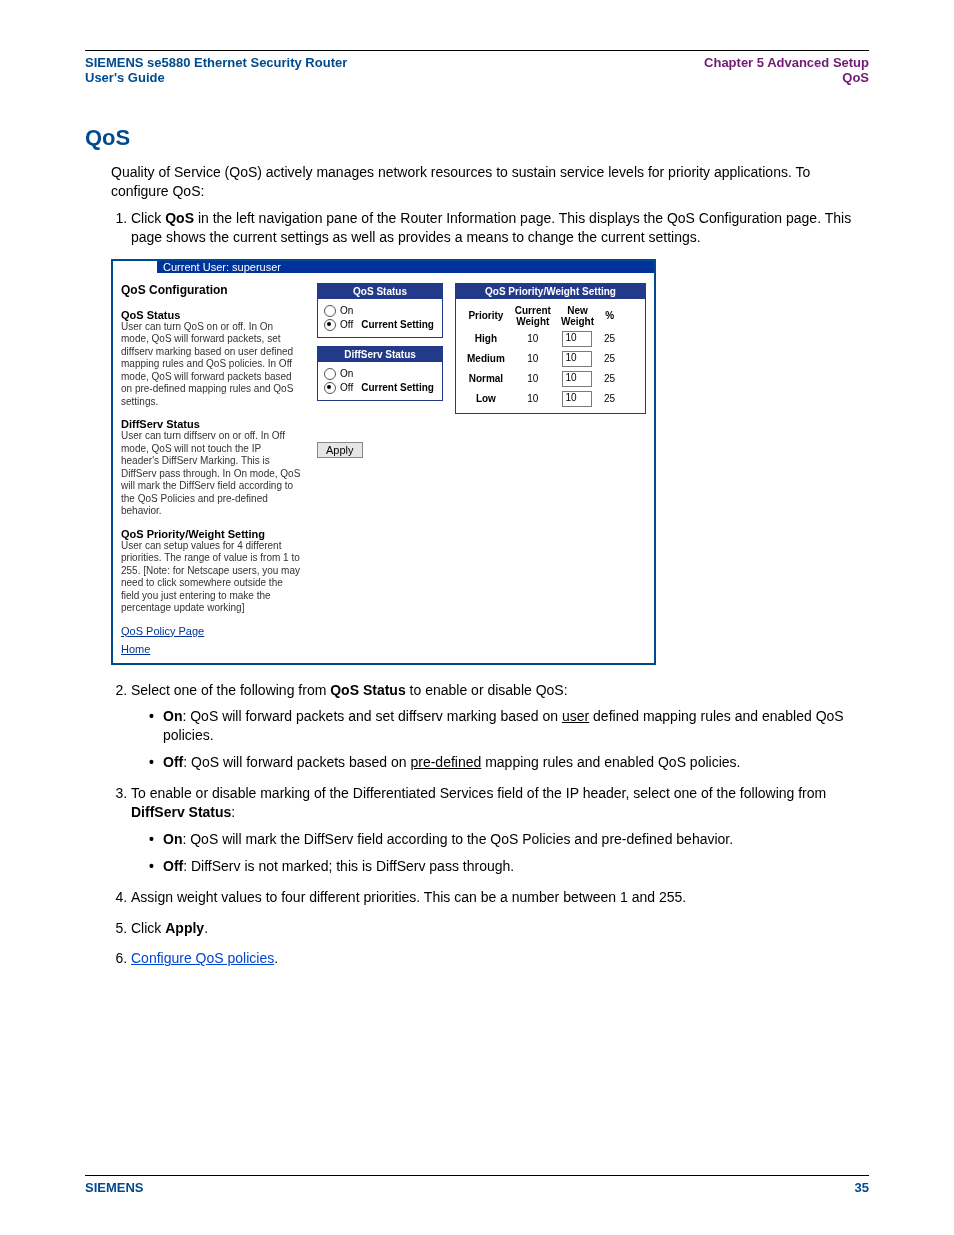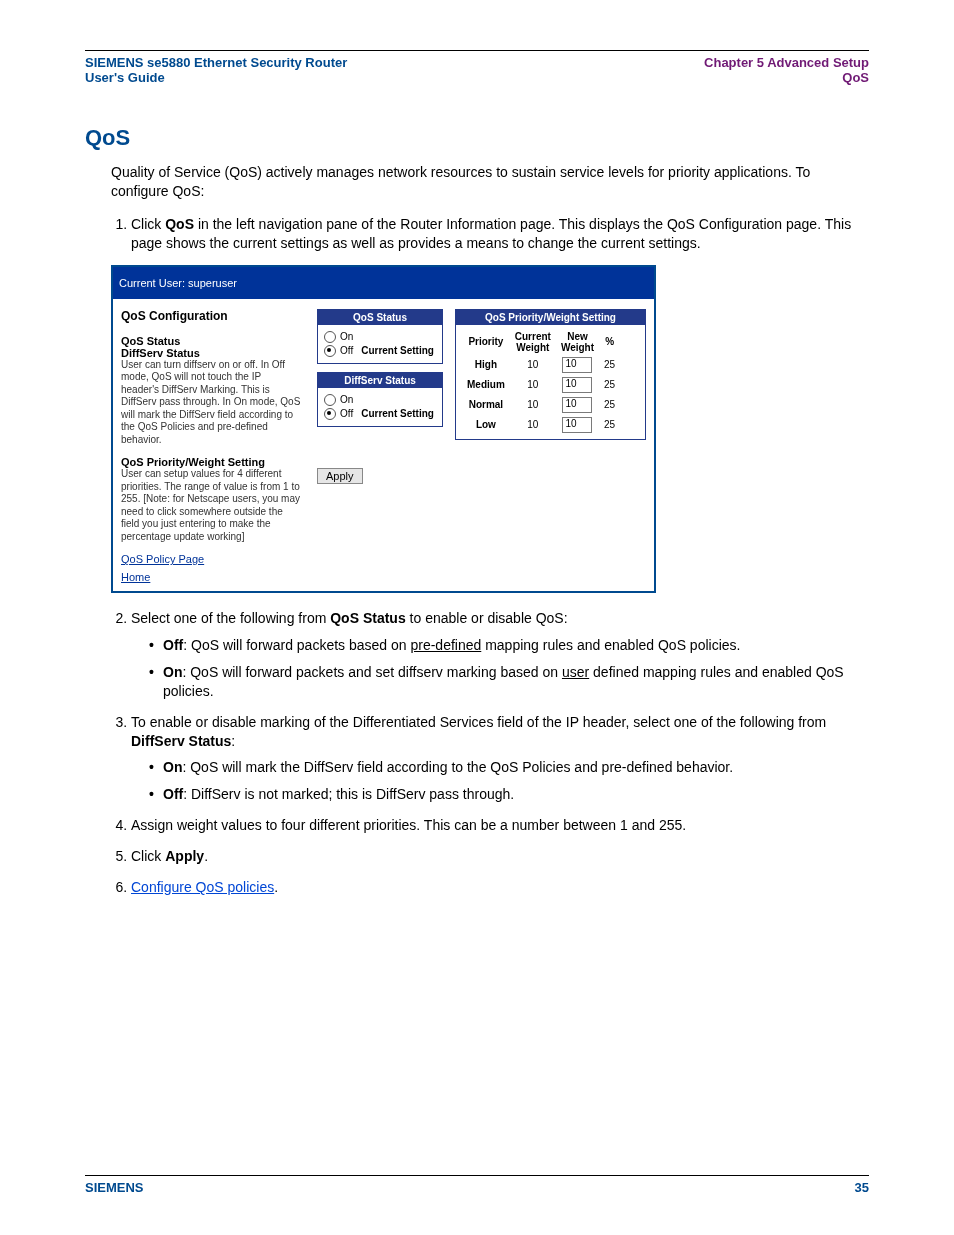--- a/index.html
+++ b/index.html
@@ -36,7 +36,7 @@
     color: #004a8f;
     margin: 40px 0 12px 0;
   }
-  .body-text { margin: 0 0 14px 26px; line-height: 1.35; }
+  .body-text { margin: 0 0 8px 26px; line-height: 1.35; }
   ol.main-list { margin: 0 0 0 46px; padding: 0; }
   ol.main-list > li { margin-bottom: 12px; line-height: 1.35; }
   ul.bullets { list-style: none; margin: 8px 0 8px 18px; padding: 0; }

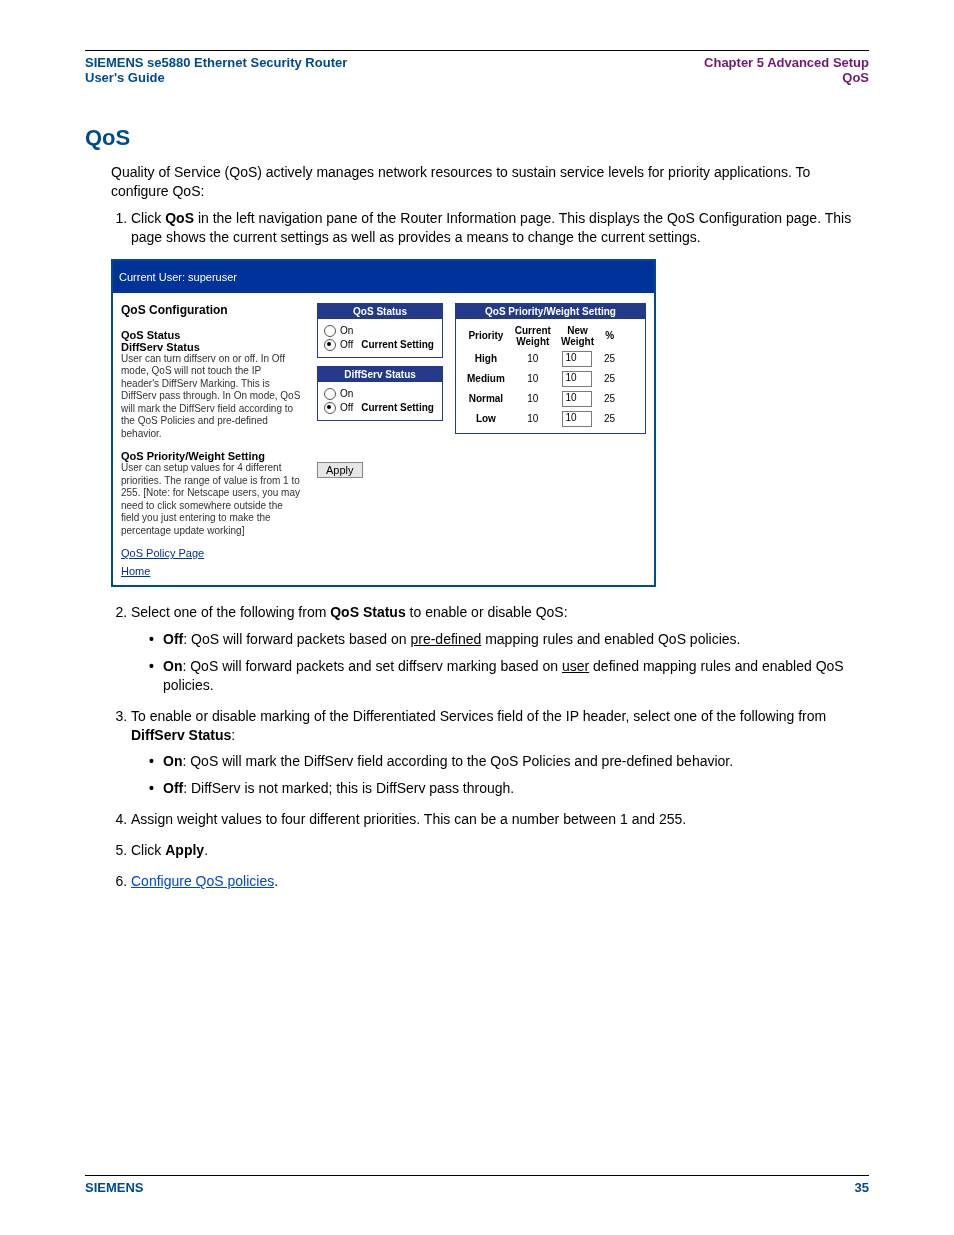--- a/index.html
+++ b/index.html
@@ -55,8 +55,9 @@
   .fig-bar {
     background: #003399;
     color: #fff;
-    padding: 10px 6px;
+    padding: 0 6px;
     font-size: 11px;
+    margin-left: 44px;
   }
   .fig-body { display: flex; justify-content: center; }
   .fig-left {

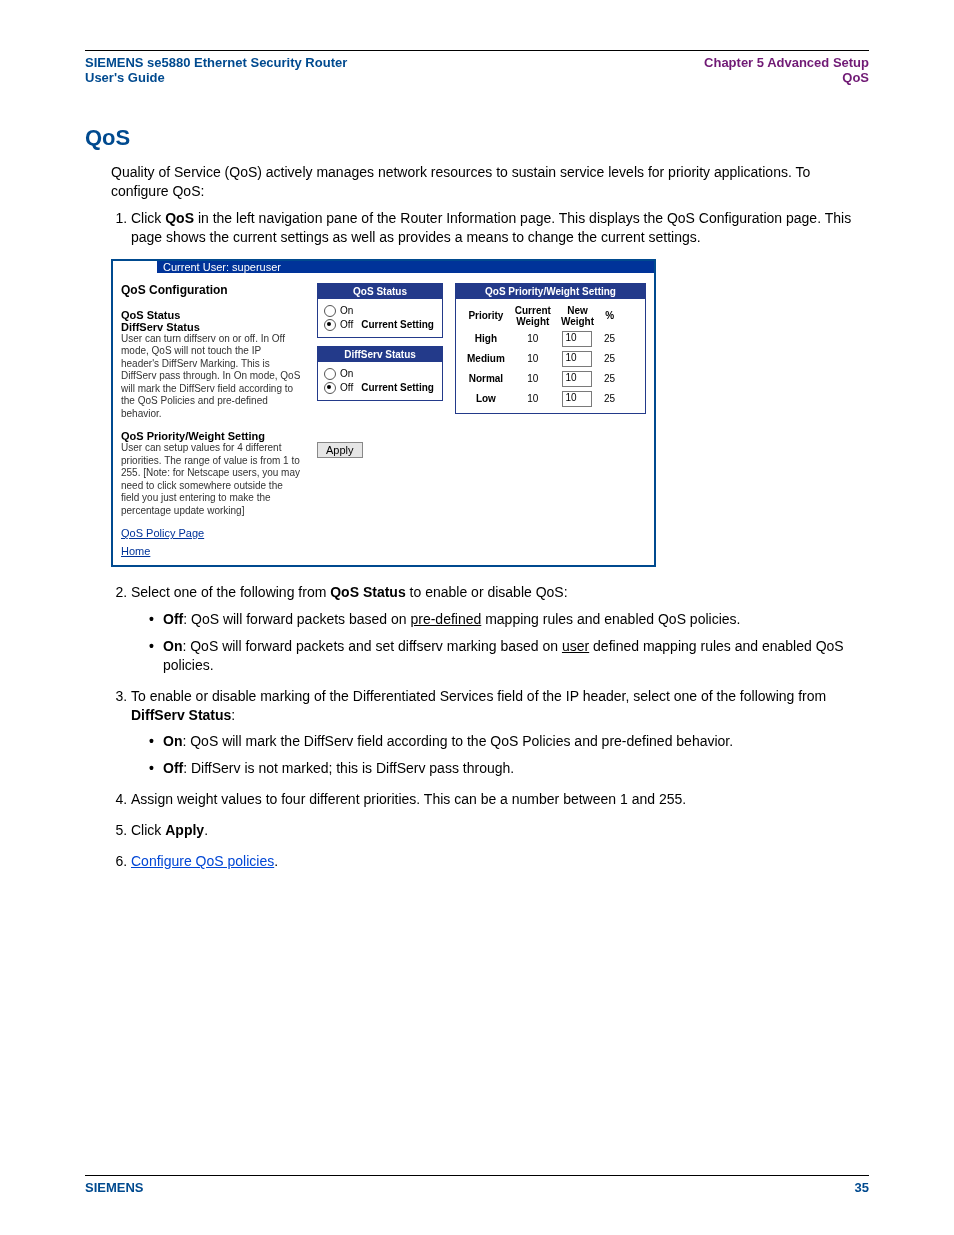--- a/index.html
+++ b/index.html
@@ -153,6 +153,7 @@
         <div class="fig-title">QoS Configuration</div>
 
         <div class="fig-h">QoS Status</div>
+        <p class="fig-p">User can turn QoS on or off. In On mode, QoS will forward packets, set diffserv marking based on user defined mapping rules and QoS policies. In Off mode, QoS will forward packets based on pre-defined mapping rules and QoS settings.</p>
 
         <div class="fig-h">DiffServ Status</div>
         <p class="fig-p">User can turn diffserv on or off. In Off mode, QoS will not touch the IP header's DiffServ Marking. This is DiffServ pass through. In On mode, QoS will mark the DiffServ field according to the QoS Policies and pre-defined behavior.</p>

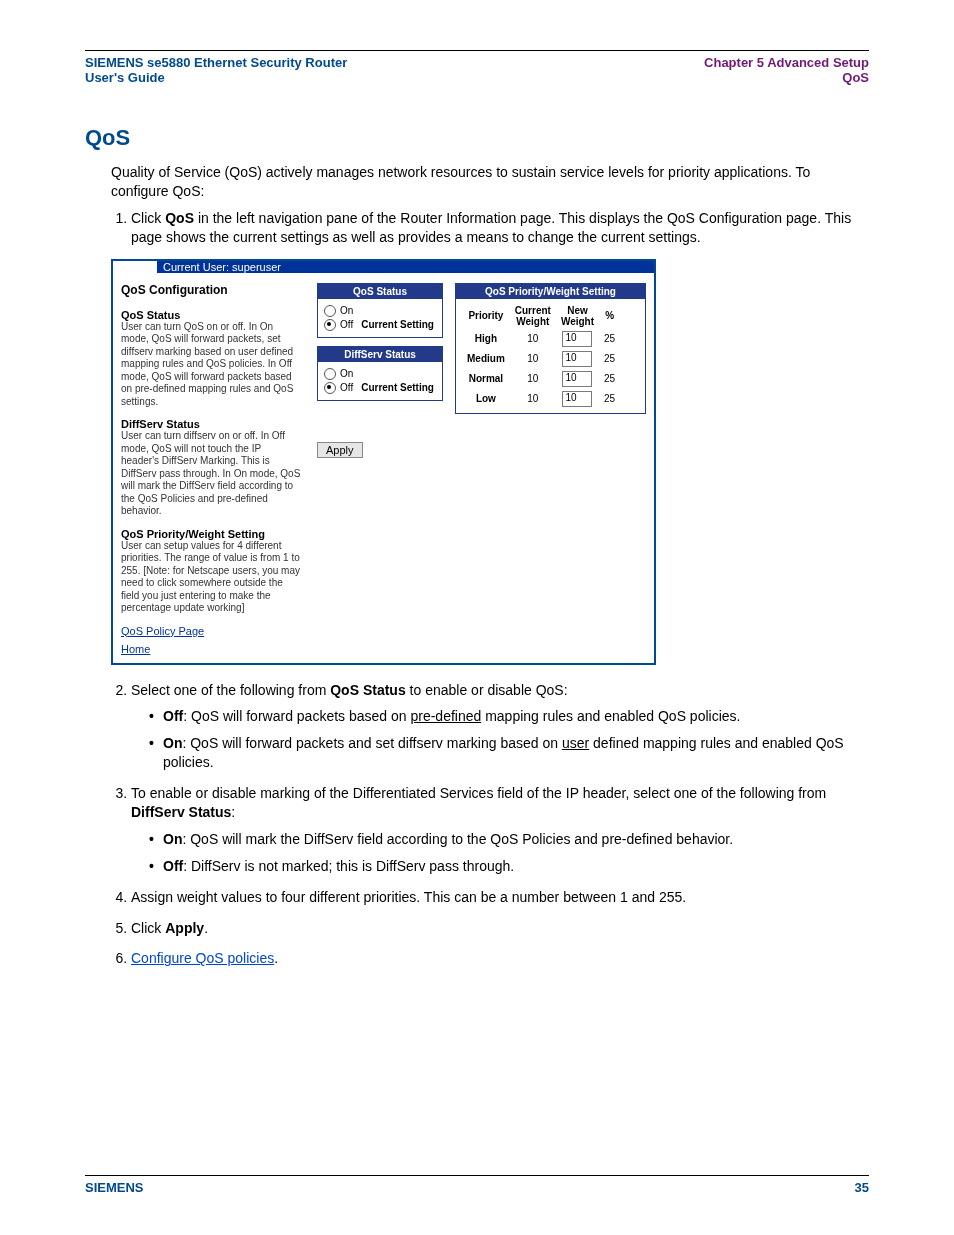--- a/index.html
+++ b/index.html
@@ -248,10 +248,10 @@
       <span>Select one of the following from </span><b>QoS Status</b><span> to enable or disable QoS:</span>
       <ul class="bullets">
         <li>
-          <b>Off</b><span>: QoS will forward packets based on </span><span class="uline">pre-defined</span><span> mapping rules and enabled QoS policies.</span>
+          <b>On</b><span>: QoS will forward packets and set diffserv marking based on </span><span class="uline">user</span><span> defined mapping rules and enabled QoS policies.</span>
         </li>
         <li>
-          <b>On</b><span>: QoS will forward packets and set diffserv marking based on </span><span class="uline">user</span><span> defined mapping rules and enabled QoS policies.</span>
+          <b>Off</b><span>: QoS will forward packets based on </span><span class="uline">pre-defined</span><span> mapping rules and enabled QoS policies.</span>
         </li>
       </ul>
     </li>

